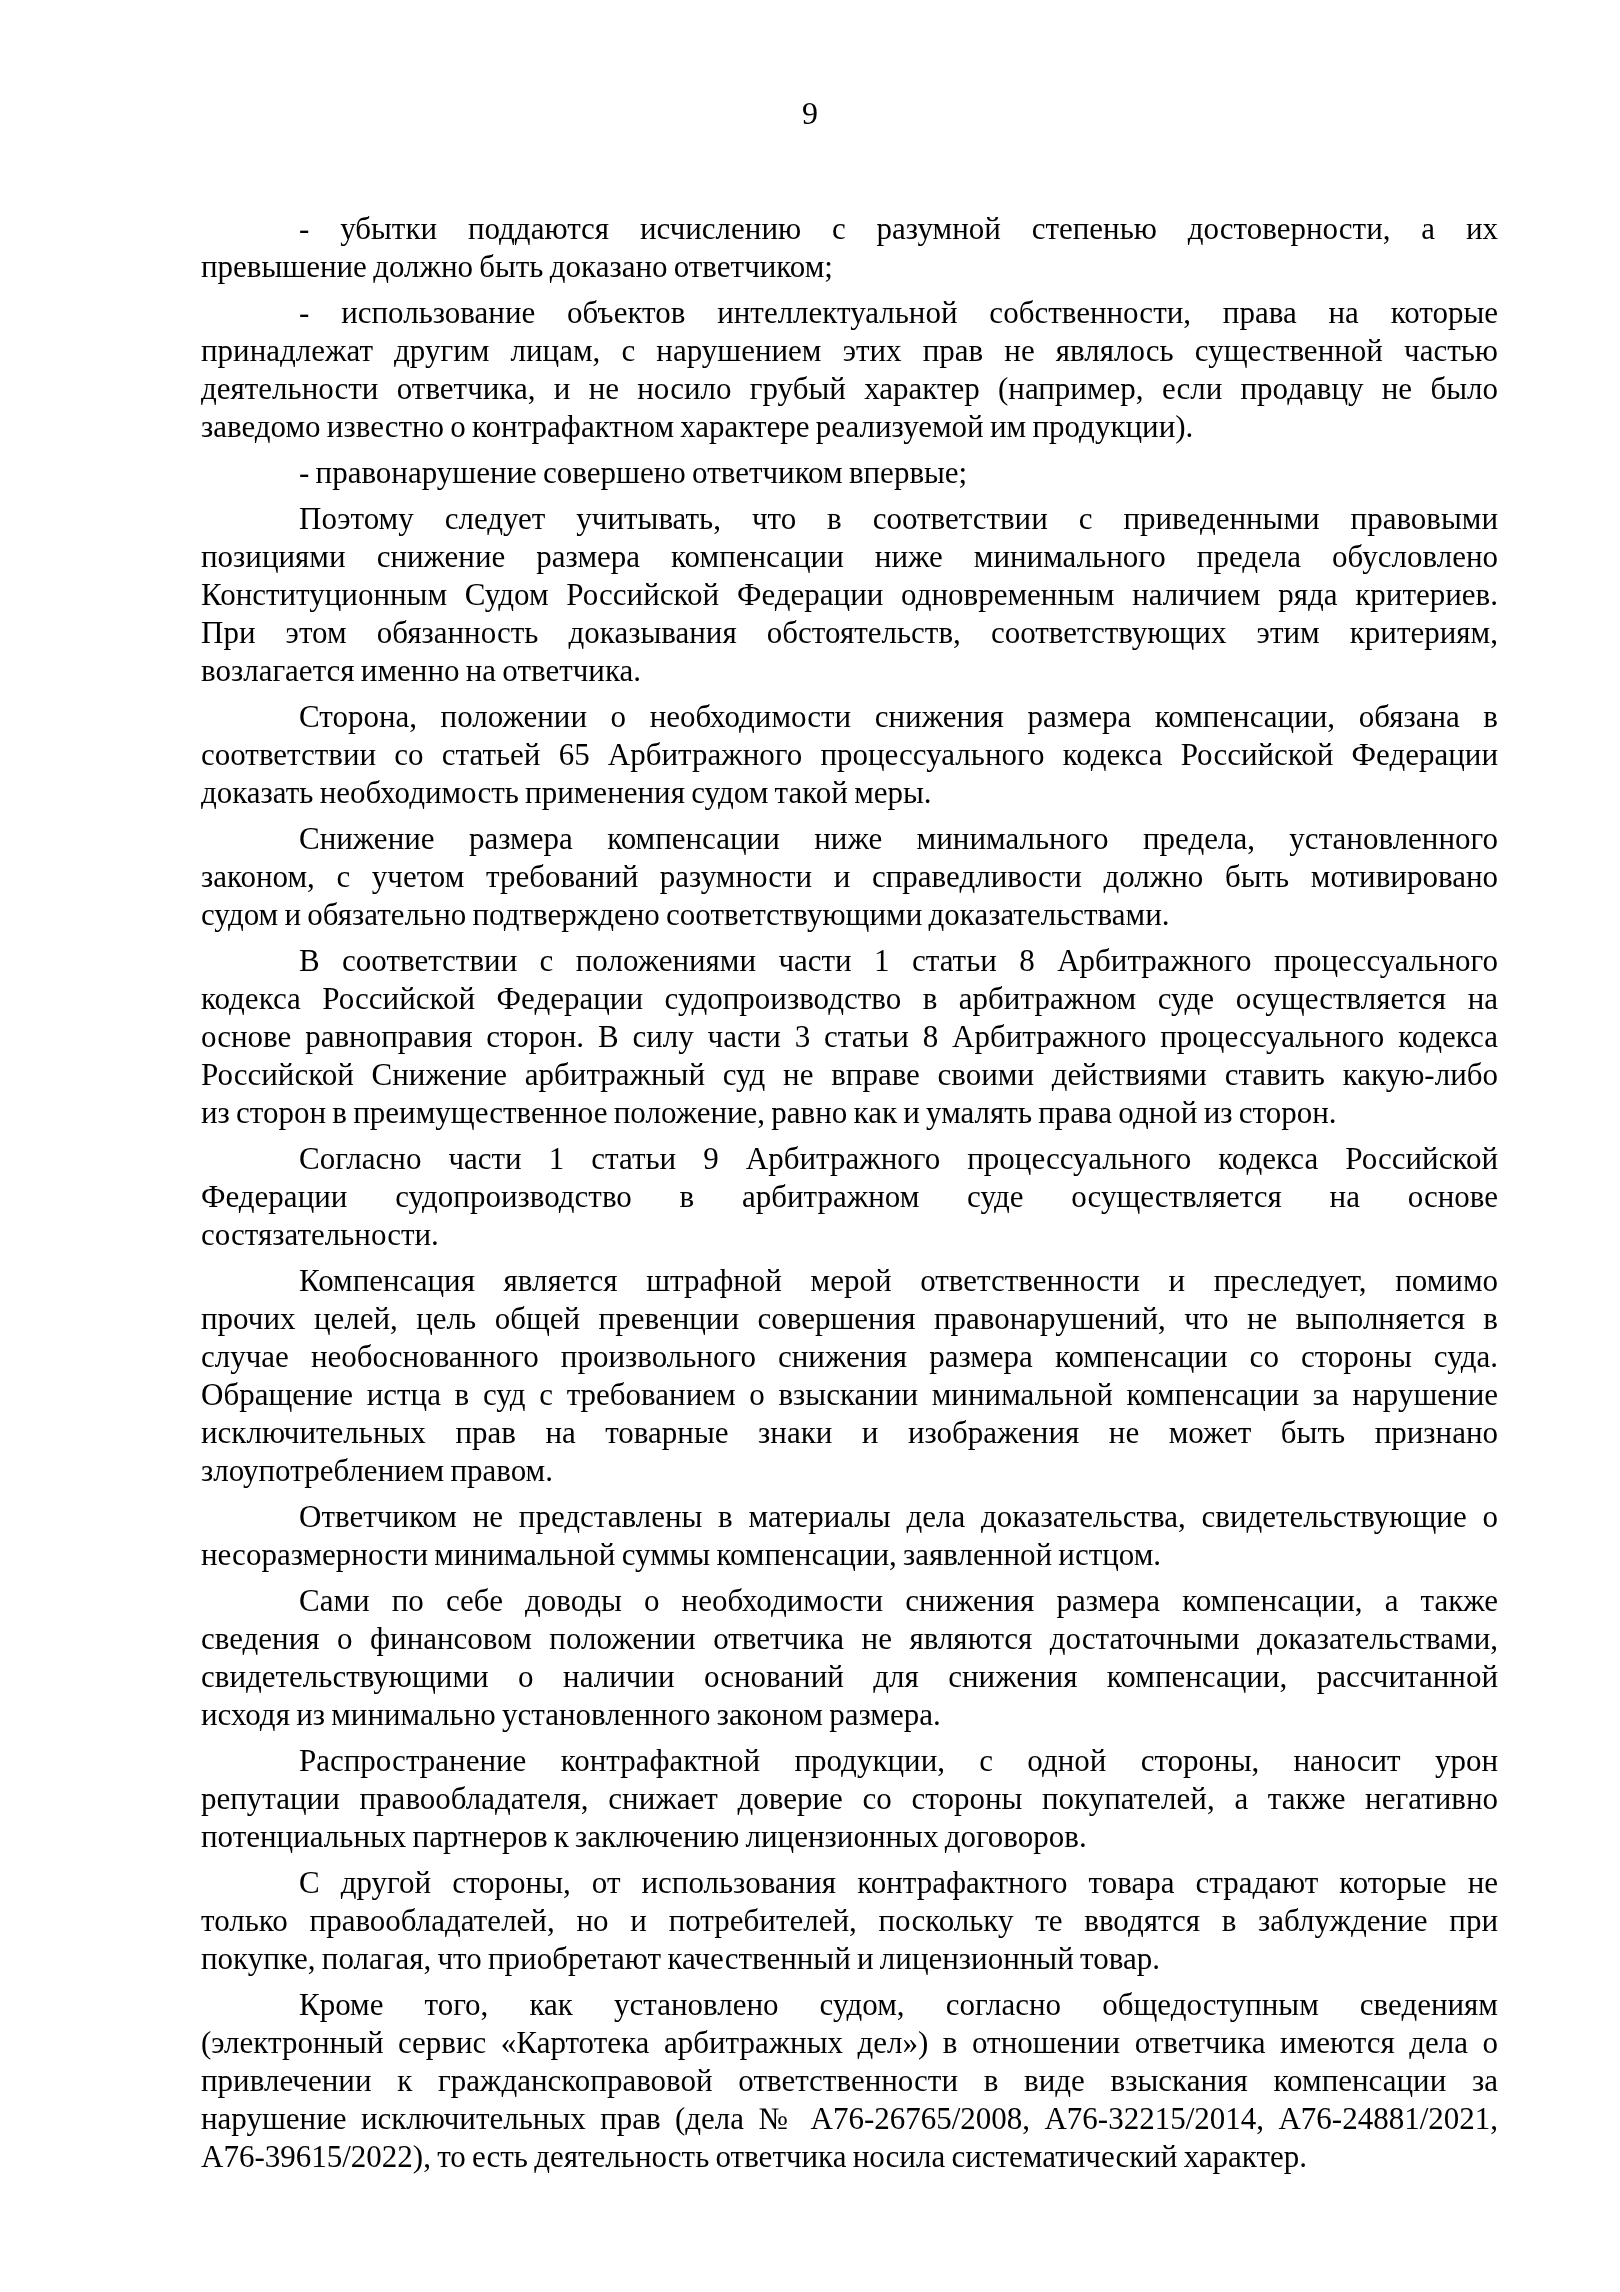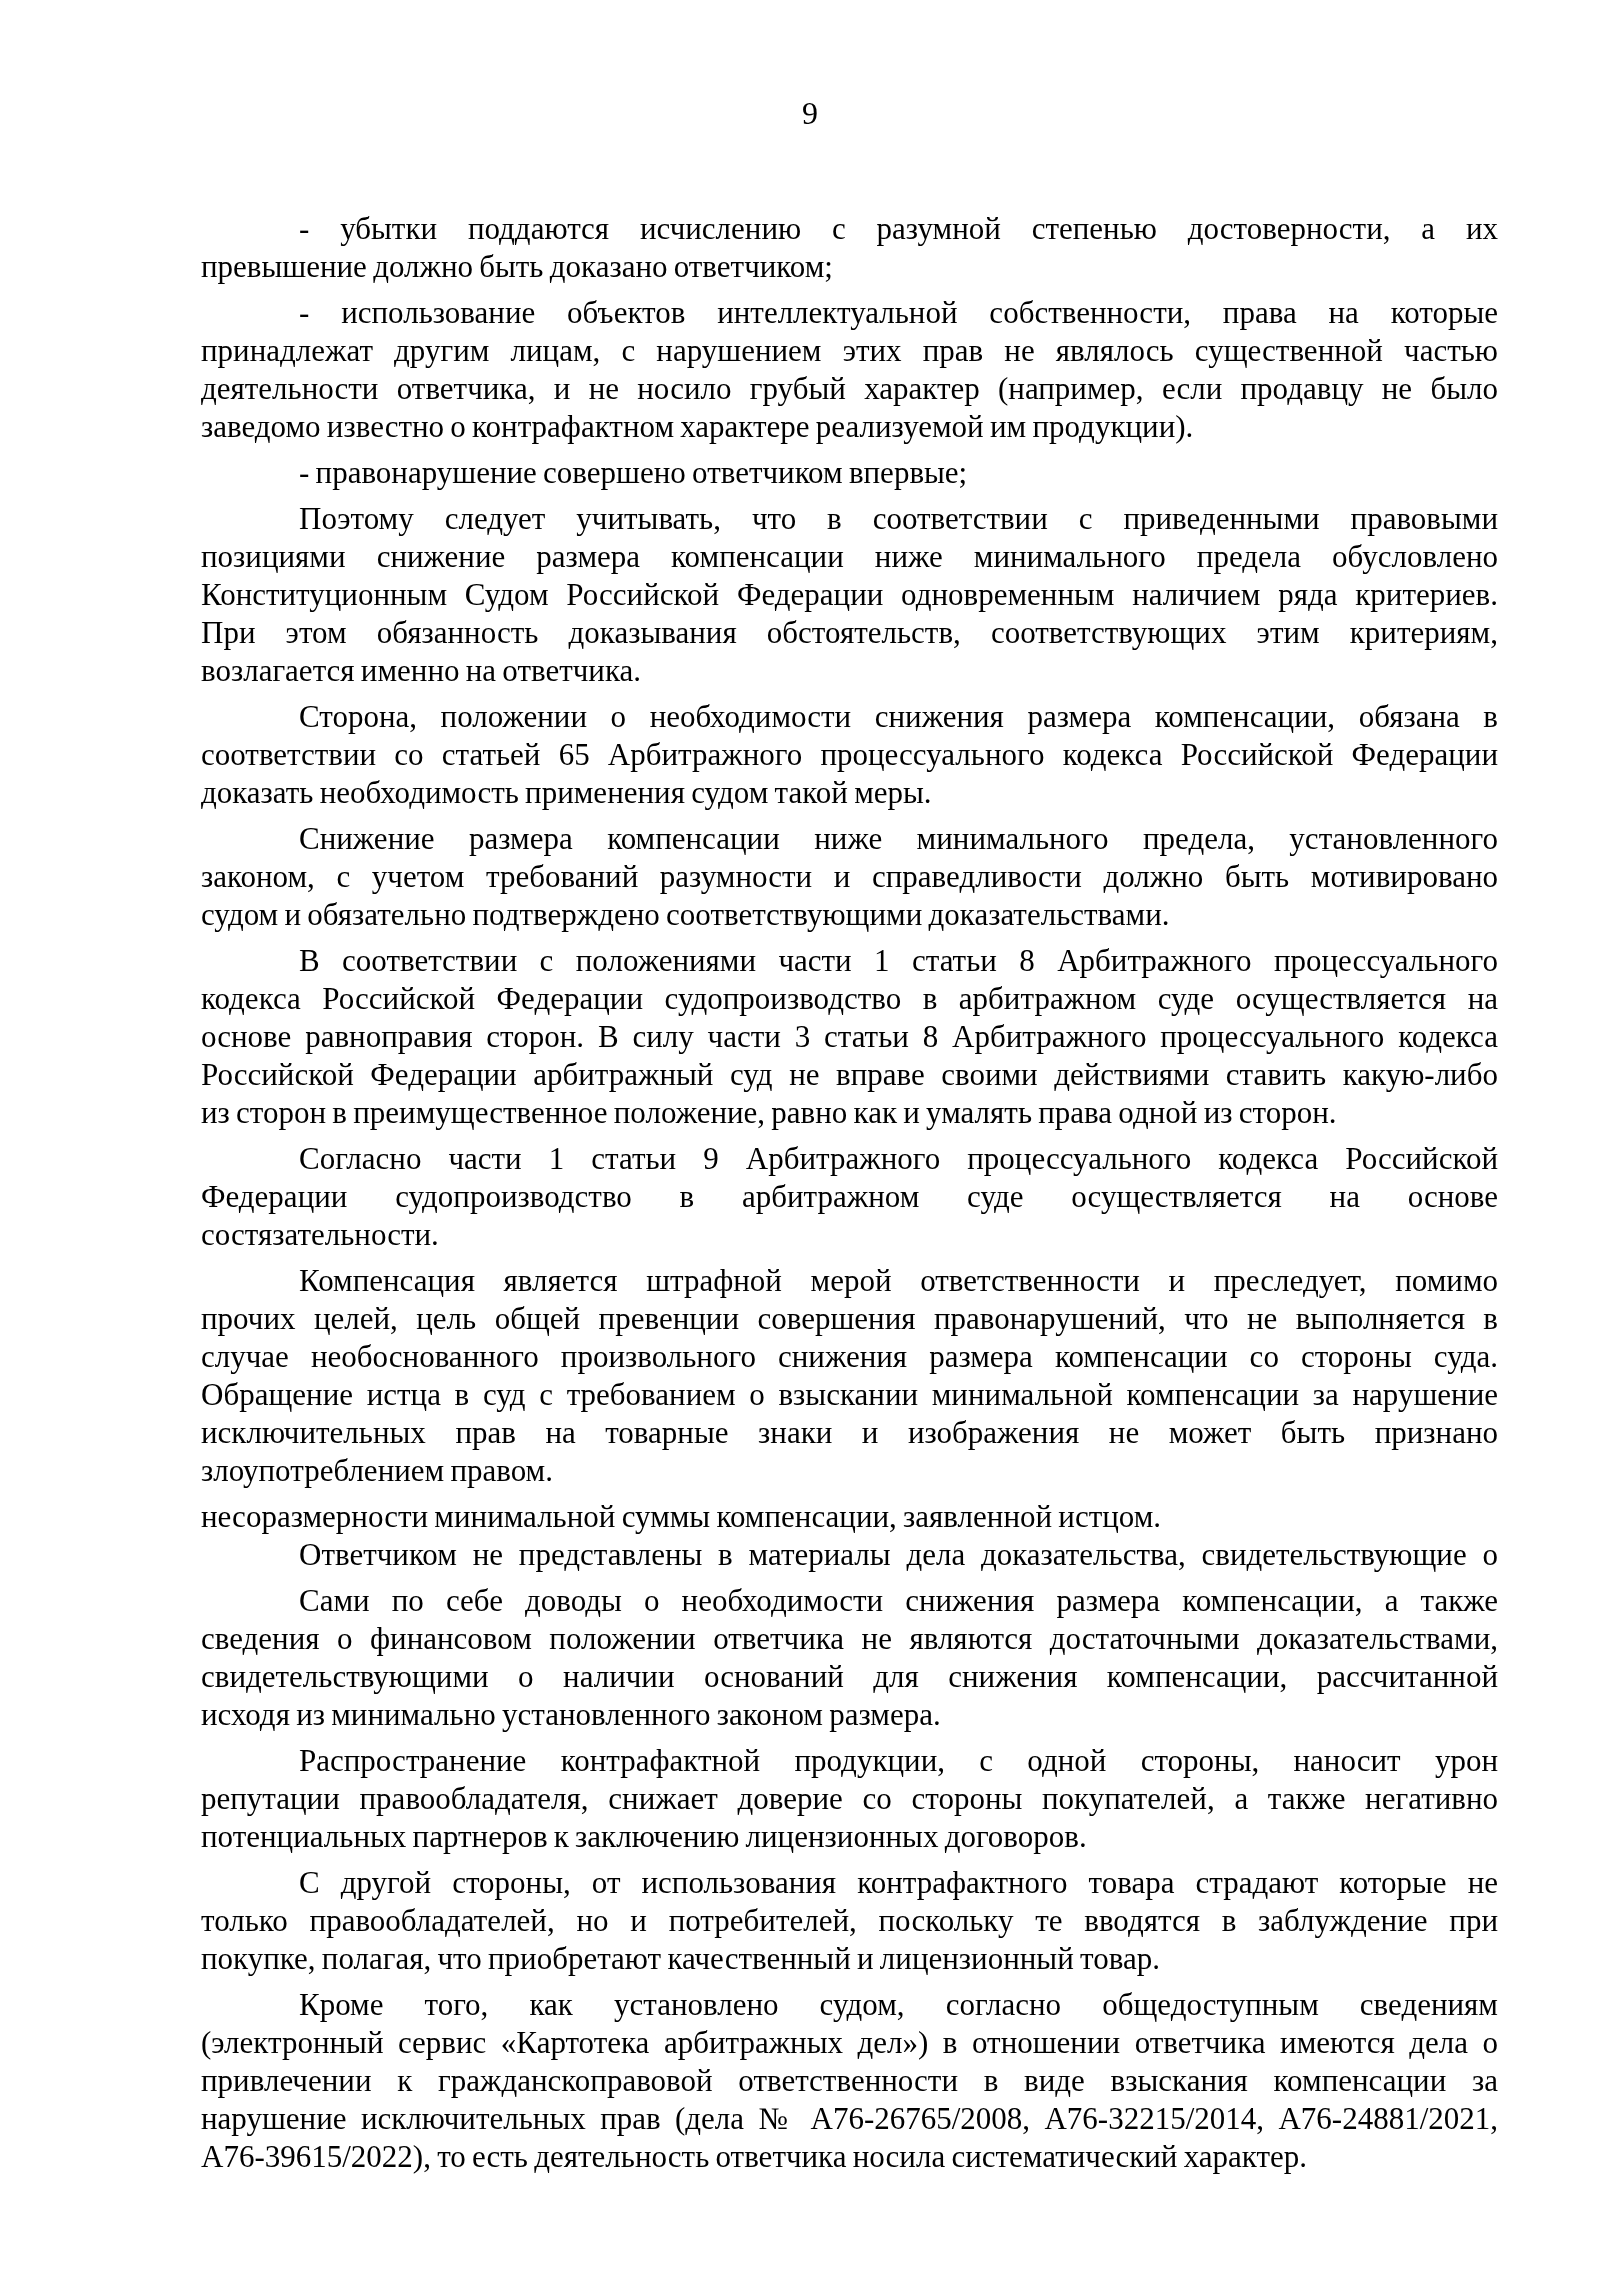--- a/index.html
+++ b/index.html
@@ -95,7 +95,7 @@
         <div class="line para-first">В соответствии с положениями части 1 статьи 8 Арбитражного процессуального</div>
         <div class="line">кодекса Российской Федерации судопроизводство в арбитражном суде осуществляется на</div>
         <div class="line">основе равноправия сторон. В силу части 3 статьи 8 Арбитражного процессуального кодекса</div>
-        <div class="line">Российской Федерации арбитражный суд не вправе своими действиями ставить какую-либо</div>
+        <div class="line">Российской Снижение арбитражный суд не вправе своими действиями ставить какую-либо</div>
         <div class="line para-last">из сторон в преимущественное положение, равно как и умалять права одной из сторон.</div>
       </div>
       <div class="paragraph">

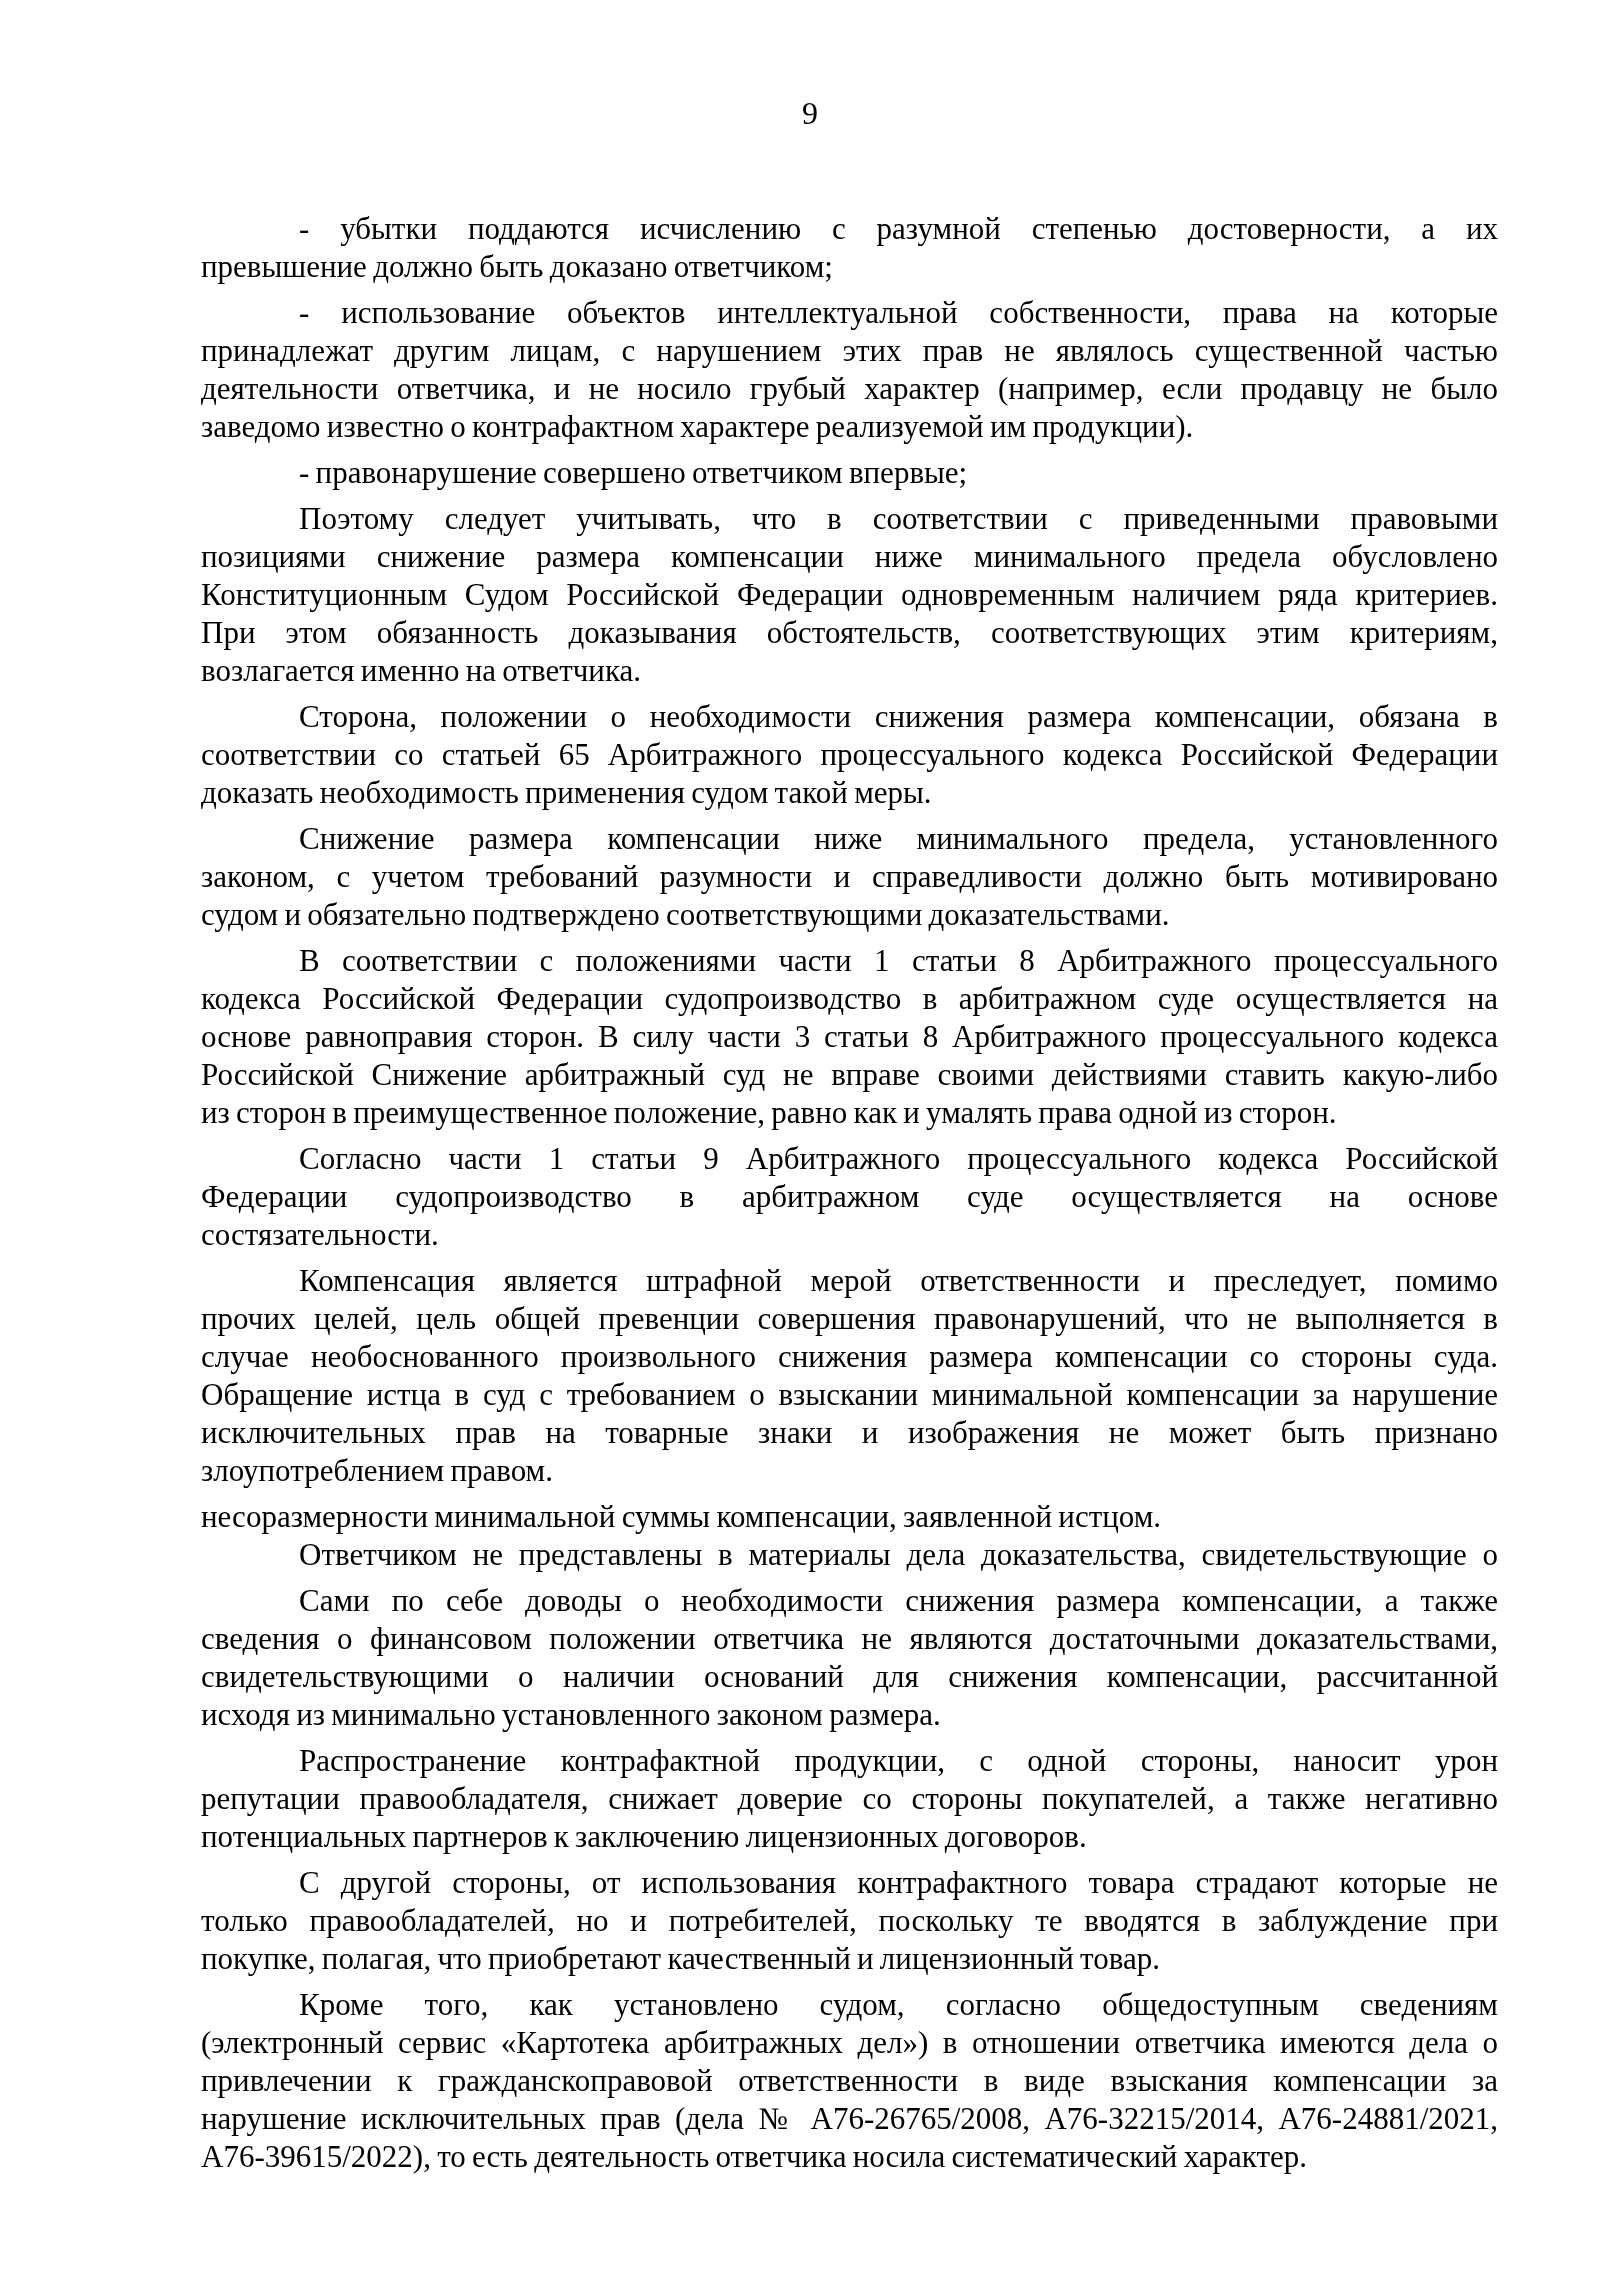--- a/index.html
+++ b/index.html
@@ -112,8 +112,8 @@
         <div class="line para-last">злоупотреблением правом.</div>
       </div>
       <div class="paragraph">
+        <div class="line para-first">Ответчиком не представлены в материалы дела доказательства, свидетельствующие о</div>
         <div class="line para-last">несоразмерности минимальной суммы компенсации, заявленной истцом.</div>
-        <div class="line para-first">Ответчиком не представлены в материалы дела доказательства, свидетельствующие о</div>
       </div>
       <div class="paragraph">
         <div class="line para-first">Сами по себе доводы о необходимости снижения размера компенсации, а также</div>

